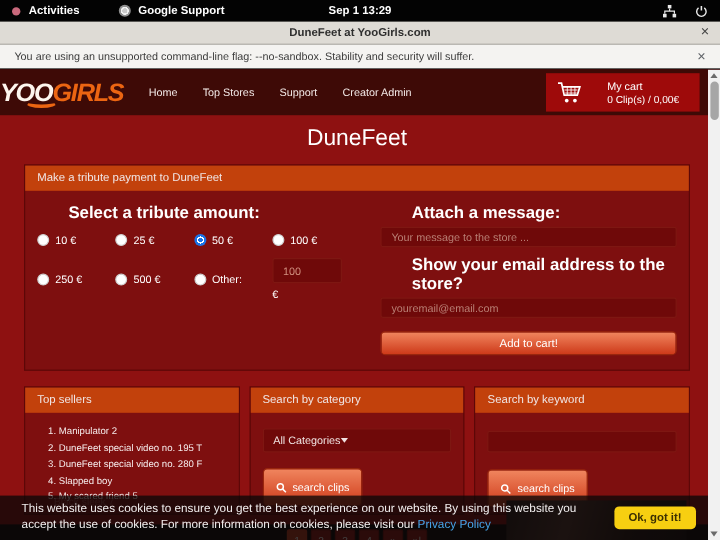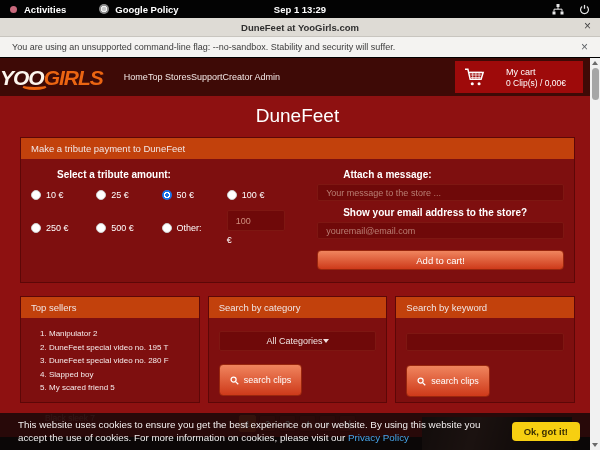--- a/index.html
+++ b/index.html
@@ -126,7 +126,7 @@
       <span>Activities</span>
       <span class="chrome-task">
         <span class="chrome-ico"></span>
-        <span>Google Policy</span>
+        <span>Google Support</span>
       </span>
     </div>
     <span class="gnome-clock">Sep 1 13:29</span>

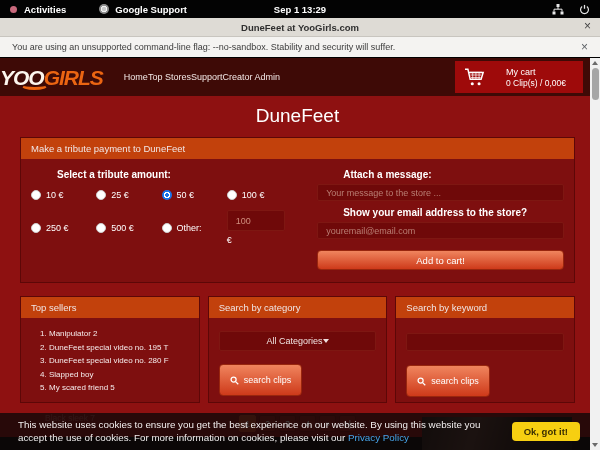--- a/index.html
+++ b/index.html
@@ -37,7 +37,7 @@
   .logo-yoo{ color:#fdf6ee; } .logo-girls{ color:#ec6512; }
   .logo-swoosh{ position:absolute; left:21px; bottom:-2px; width:27px; height:9px;
     border:2px solid transparent; border-bottom:3px solid #ec6512; border-radius:50%; }
-  .nav{ display:flex; margin-left:13px; font-size:9px; color:#f3e9e7; }
+  .nav{ display:flex; gap:21px; margin-left:13px; font-size:9px; color:#f3e9e7; }
   .nav span{ cursor:default; }
   .cart-box{ position:absolute; right:17px; top:3px; height:32px; width:128px;
     background:#9e0a0a; display:flex; align-items:center; gap:20px; padding:0 9px; color:#fff; }

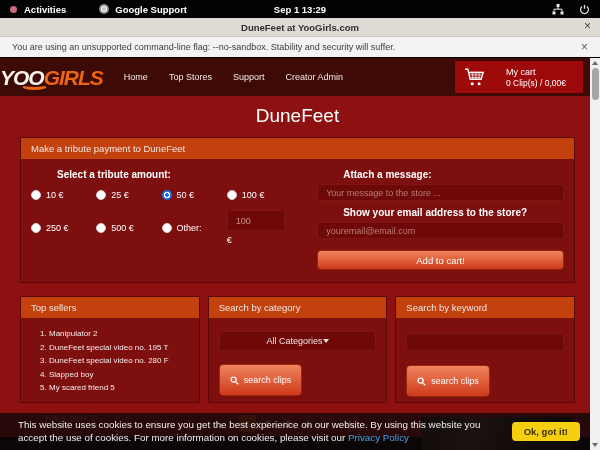--- a/index.html
+++ b/index.html
@@ -49,7 +49,7 @@
   .panel-head{ background:#c2410c; color:#f0e6e6; font-size:9.5px; padding:5px 10px; }
   .trib-body{ display:flex; padding:8px 10px 12px; }
   .trib-left{ width:49%; }
-  .f-label{ font-size:10px; font-weight:bold; color:#fff; margin:2px 0 10px;padding-left:26px; }
+  .f-label{ font-size:14px; font-weight:bold; color:#fff; margin:2px 0 10px;padding-left:26px; }
   .radio-grid{ display:grid; grid-template-columns:repeat(4,1fr); row-gap:10px;
     font-size:9px; color:#fff; }
   .r-cell{ display:flex; align-items:center; gap:5px; }

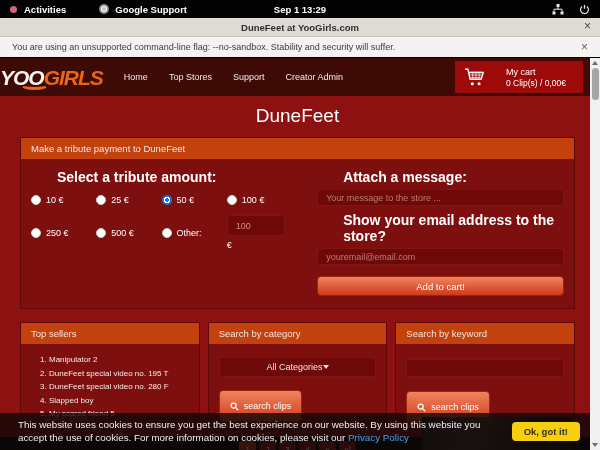--- a/index.html
+++ b/index.html
@@ -77,7 +77,7 @@
   .sellers-list li{ cursor:default; }
   .cat-select{ width:100%; height:20px; background:#6f0909; border:1px solid #7e1712;
     border-radius:2px; color:#f0e4e2; font-size:9px; display:flex; align-items:center;
-    justify-content:center; padding:0 8px; margin:6px 0 13px; cursor:default; }
+    justify-content:flex-start; padding:0 8px; margin:6px 0 13px; cursor:default; }
   .caret-down{ width:0; height:0; border-left:3.5px solid transparent;
     border-right:3.5px solid transparent; border-top:4px solid #f0e0e0; }
   .search-btn{ height:32px; padding:0 10px; font-size:9px; display:inline-flex;

